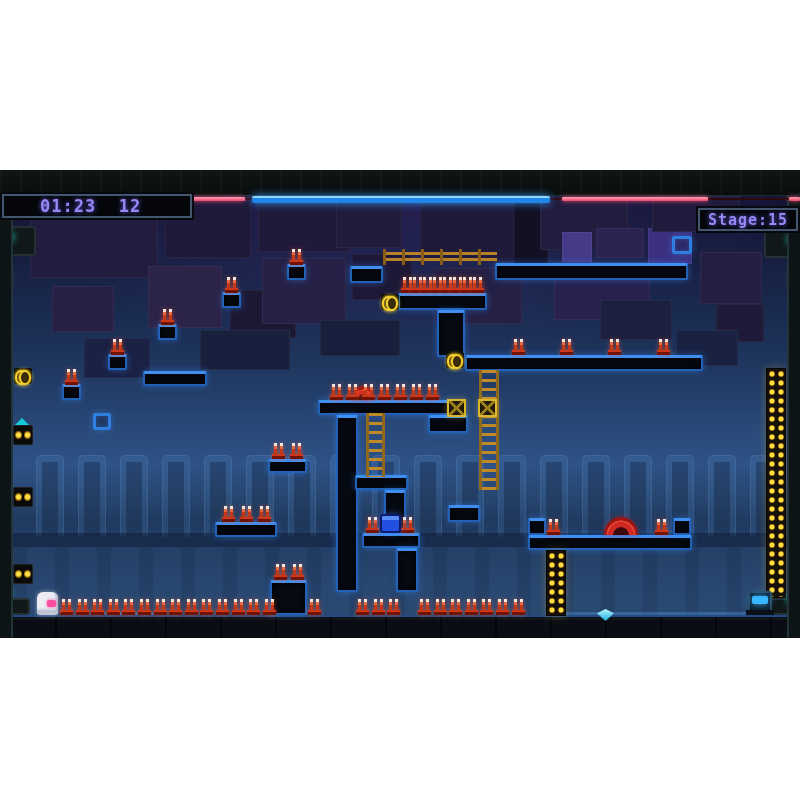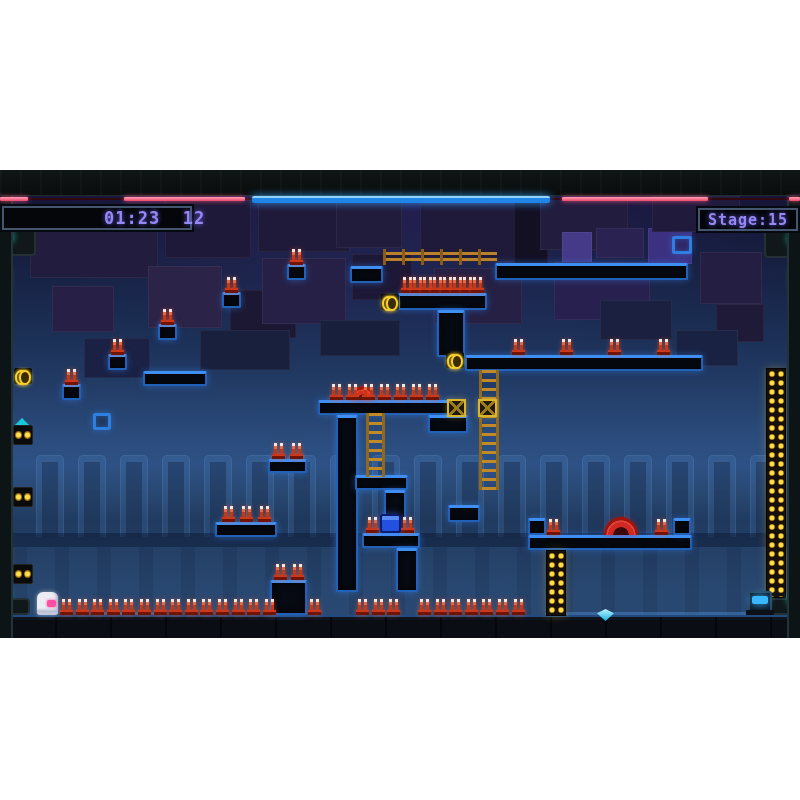--- a/index.html
+++ b/index.html
@@ -87,7 +87,7 @@
   .hudpanel { position:absolute; background:#04060a; border:2px solid #43566e; box-shadow:0 0 0 2px #060a10;
     color:var(--hud_text,#9588f4); font-weight:bold; white-space:pre;
     text-shadow:0 0 5px #6a5ae0; display:flex; align-items:center; }
-  #timerpanel { left:2px; top:36px; width:190px; height:24px; font-size:17px; padding-left:100px; letter-spacing:1px; }
+  #timerpanel { left:2px; top:24px; width:190px; height:24px; font-size:17px; padding-left:36px; letter-spacing:1px; }
   #stagepanel { left:698px; top:38px; width:100px; height:23px; font-size:15px; justify-content:center; letter-spacing:1px; }
   .letterbox { position:absolute; left:0; width:800px; background:#ffffff; }
   #lbtop { top:0; height:170px; } #lbbottom { top:638px; height:162px; }

